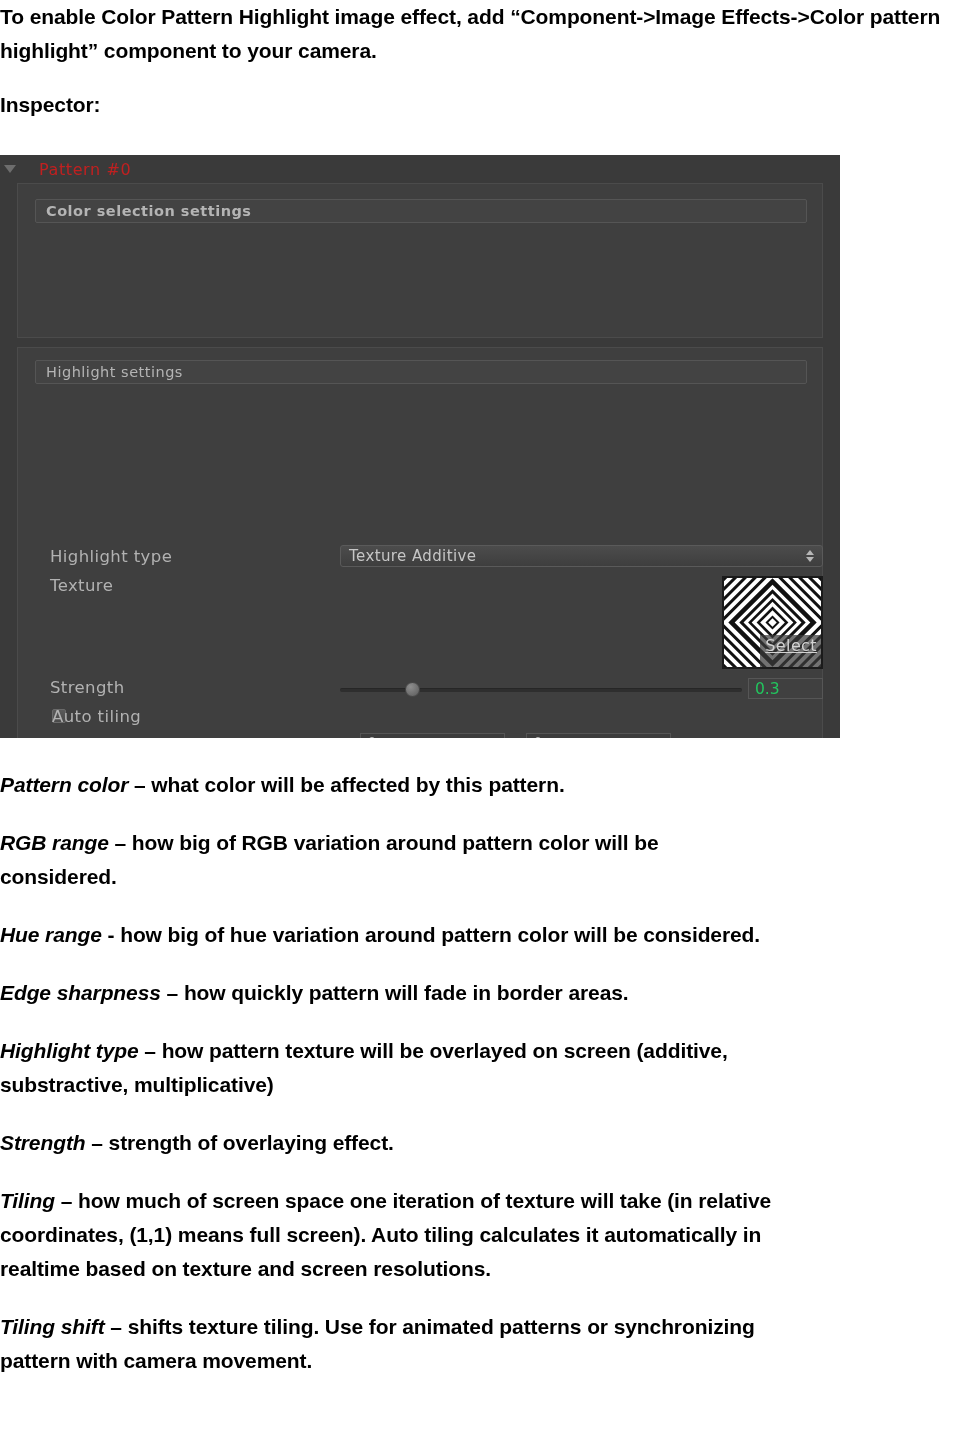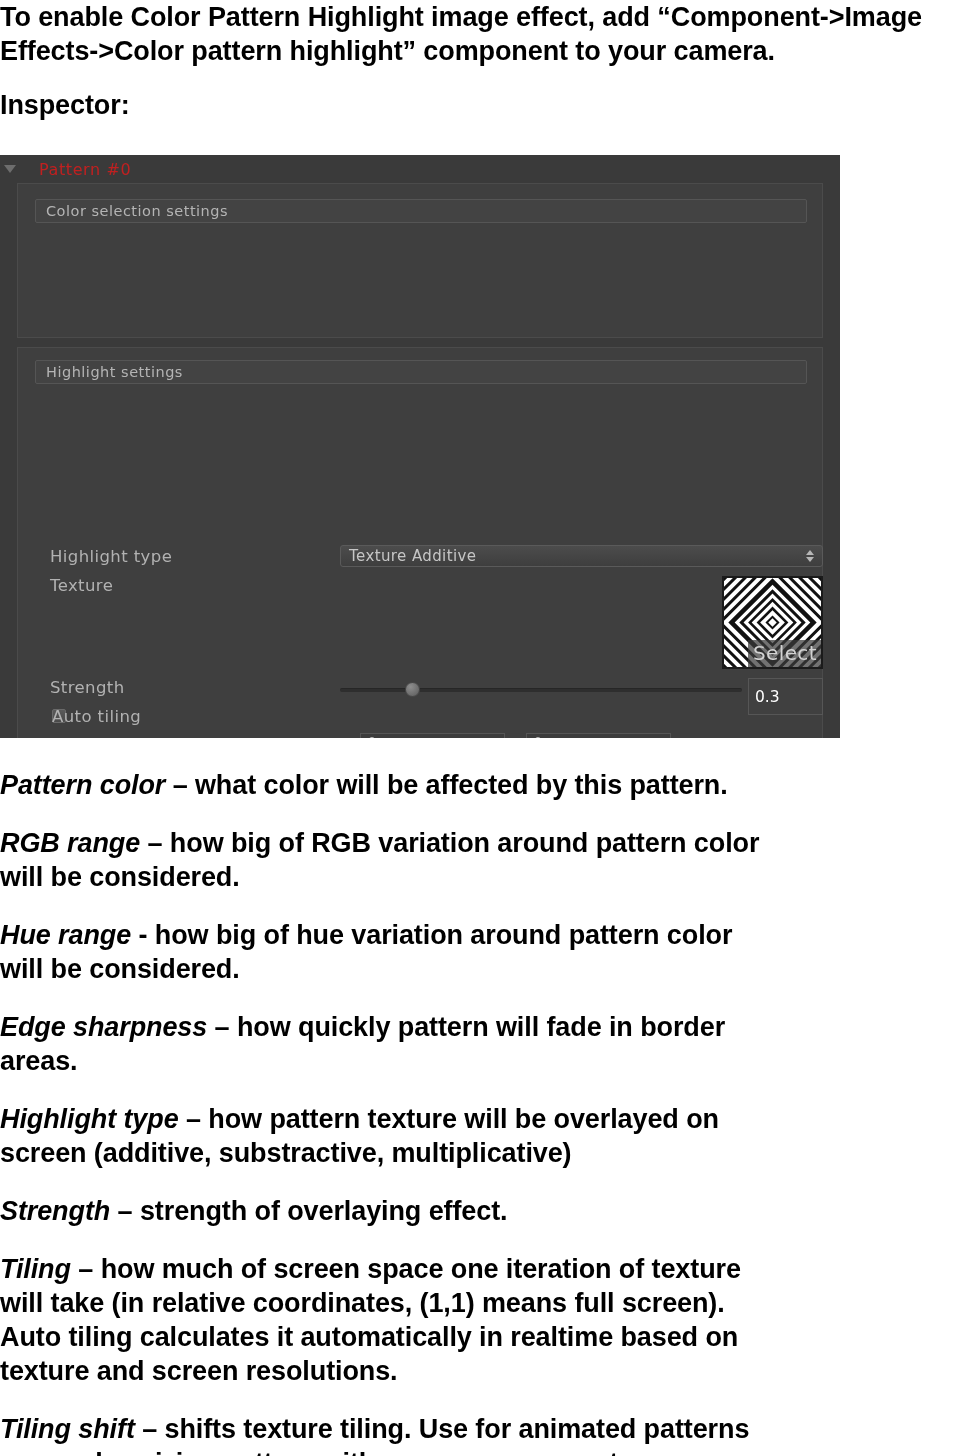--- a/index.html
+++ b/index.html
@@ -24,7 +24,7 @@
 
   
   .doc-para {
-    font-size: 27px;
+    font-size: 21px;
     line-height: 34px;
     color: #000;
     letter-spacing: -0.1px;

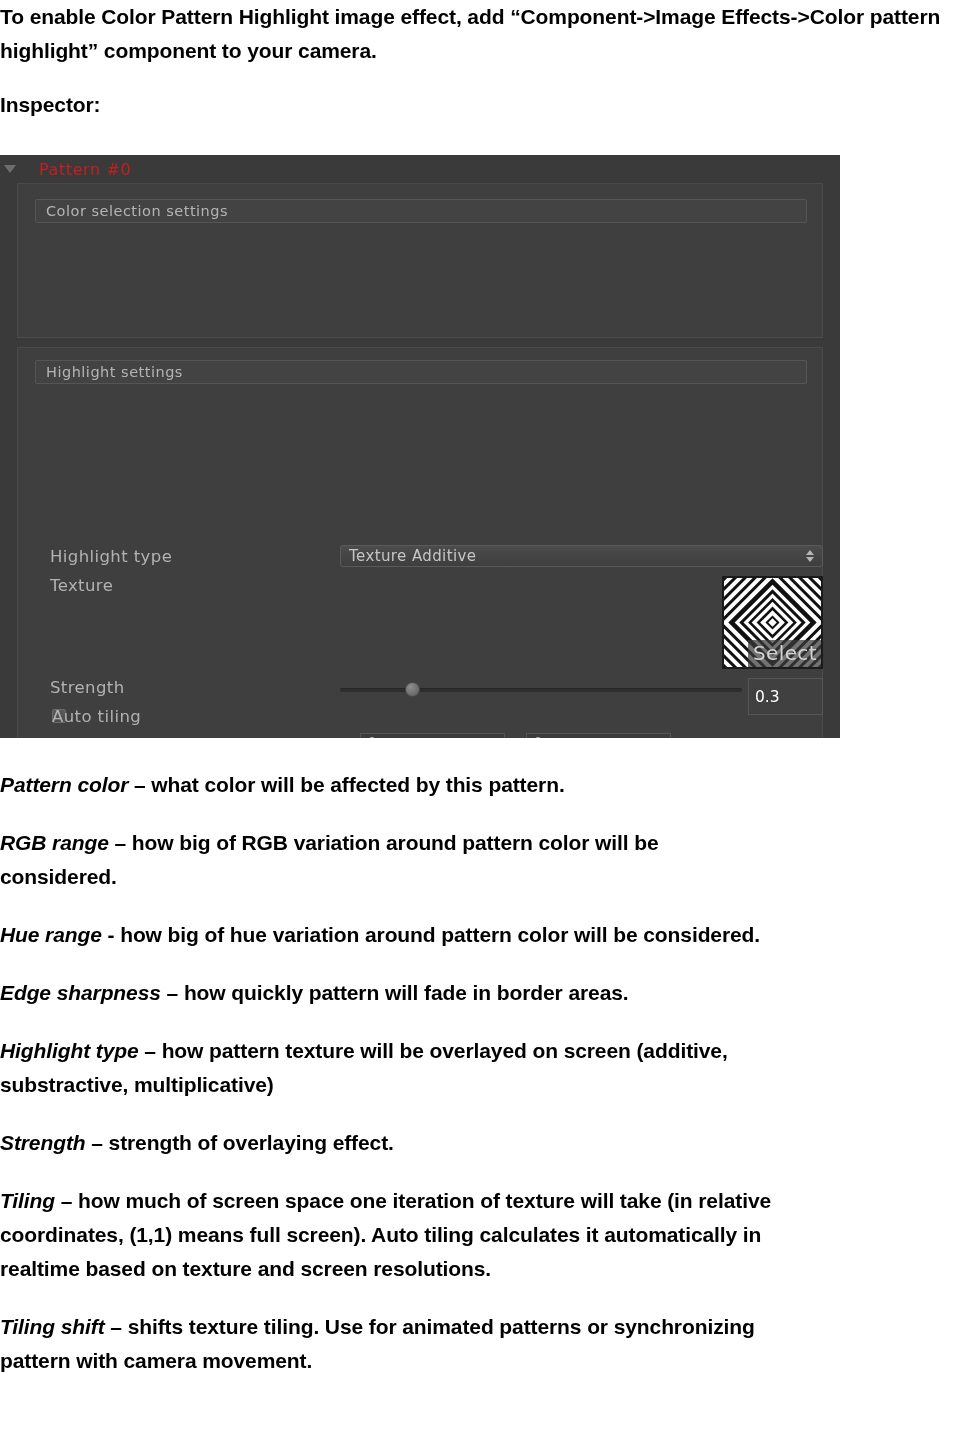--- a/index.html
+++ b/index.html
@@ -103,7 +103,7 @@
     color: #b4b4b4;
     letter-spacing: 0.5px;
   }
-  #tab-color { top: 44px; }
+  #tab-color { top: 44px; font-weight: bold; }
   #tab-highl { top: 205px; }
 
   .row-label {

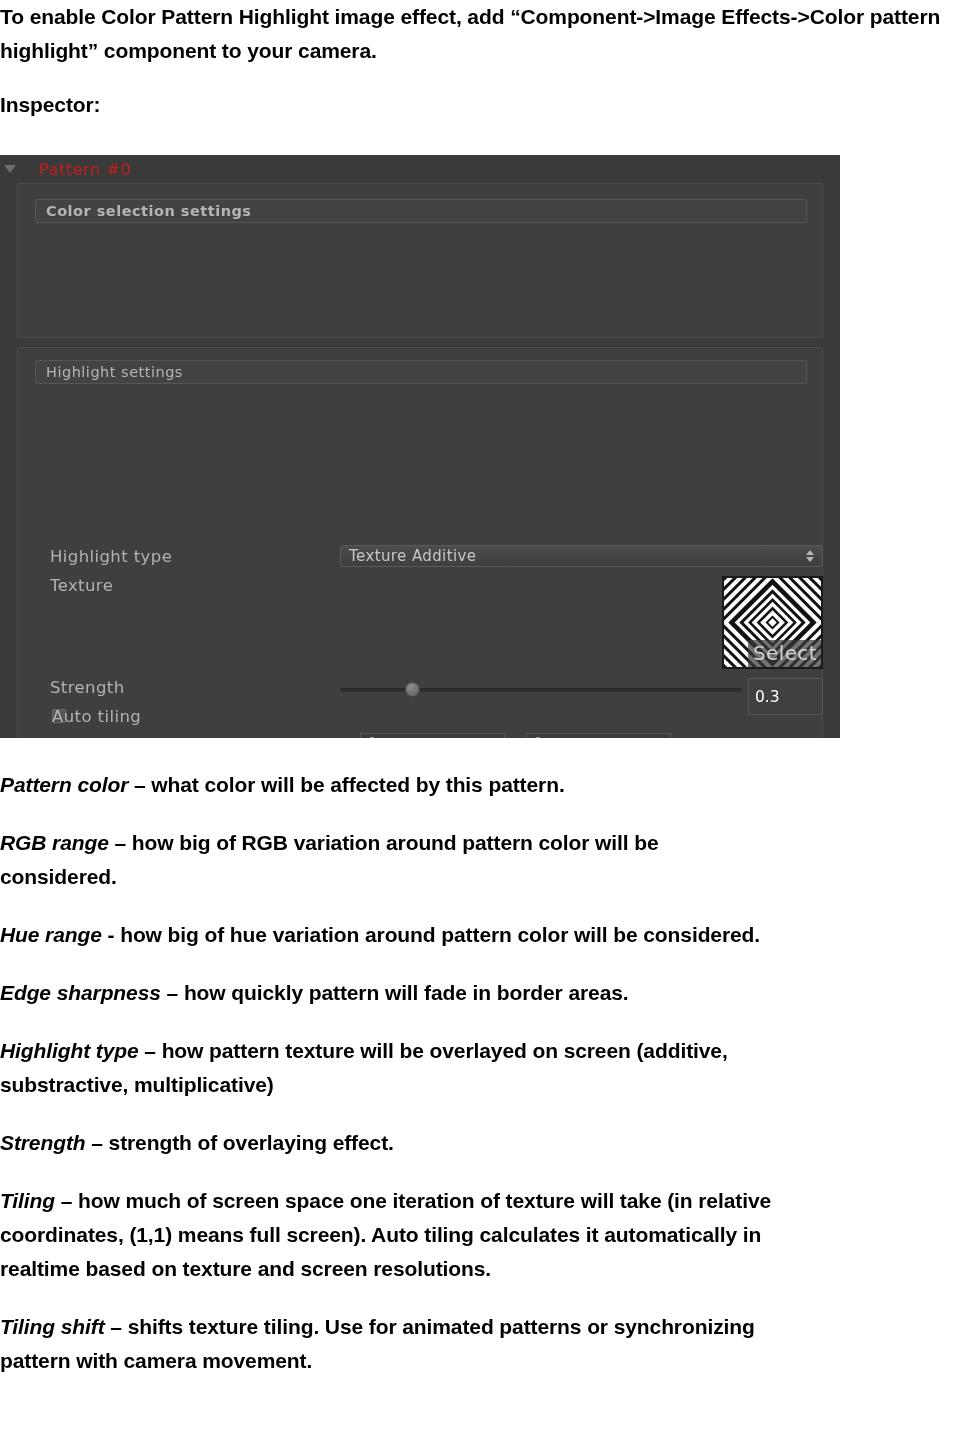--- a/index.html
+++ b/index.html
@@ -249,9 +249,10 @@
     bottom: 0;
     background: rgba(60,60,60,0.72);
     color: #d2d2d2;
-    font-size: 20px;
-    padding: 1px 4px 2px 5px;
+    font-size: 16px;
+    padding: 1px 4px 12px 5px;
     letter-spacing: 0.4px;
+    text-decoration: underline;
   }
 
   

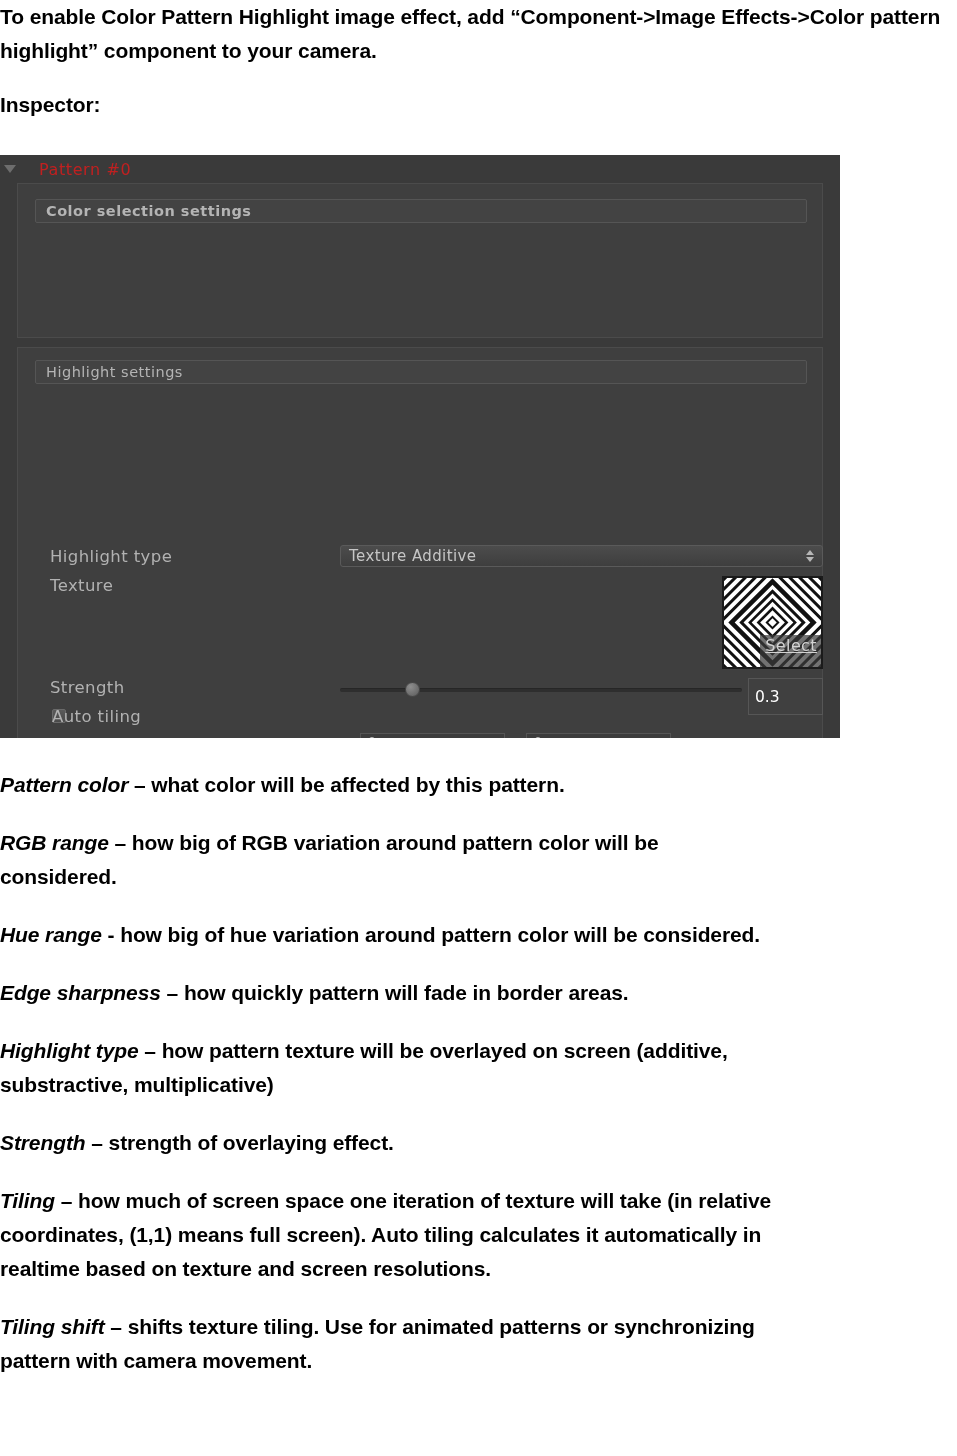--- a/index.html
+++ b/index.html
@@ -181,11 +181,11 @@
     position: absolute;
     left: 748px;
     width: 75px;
-    height: 37px;
+    height: 21px;
     background: #404040;
     border: 1px solid #565656;
     box-sizing: border-box;
-    color: #ffffff;
+    color: #22c55e;
     font-size: 15.5px;
     display: flex;
     align-items: center;

